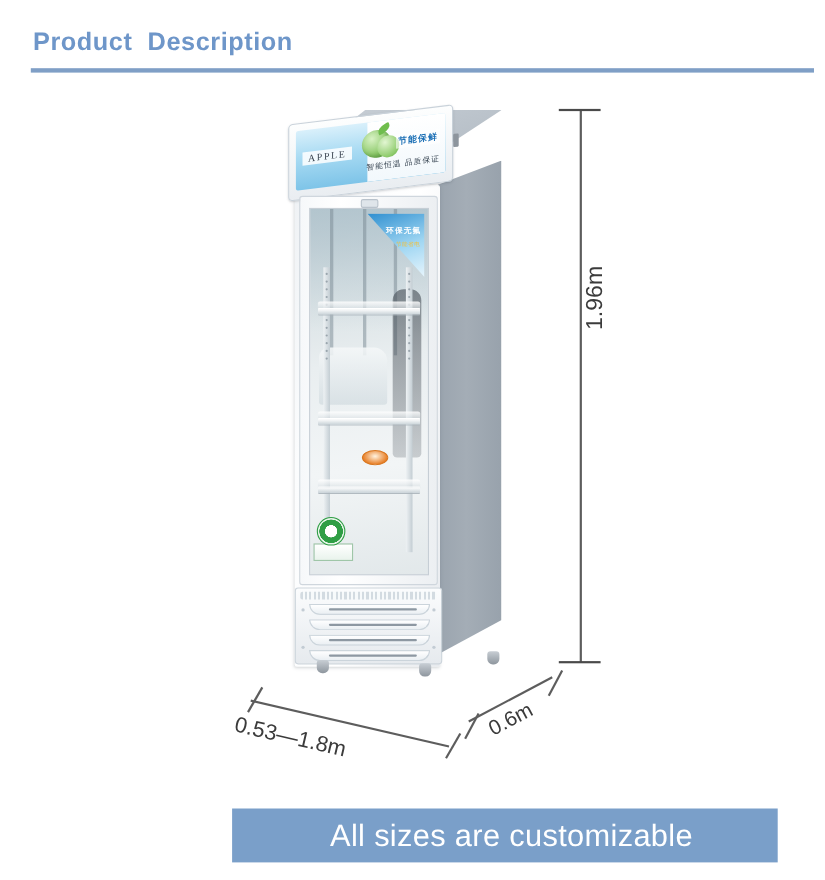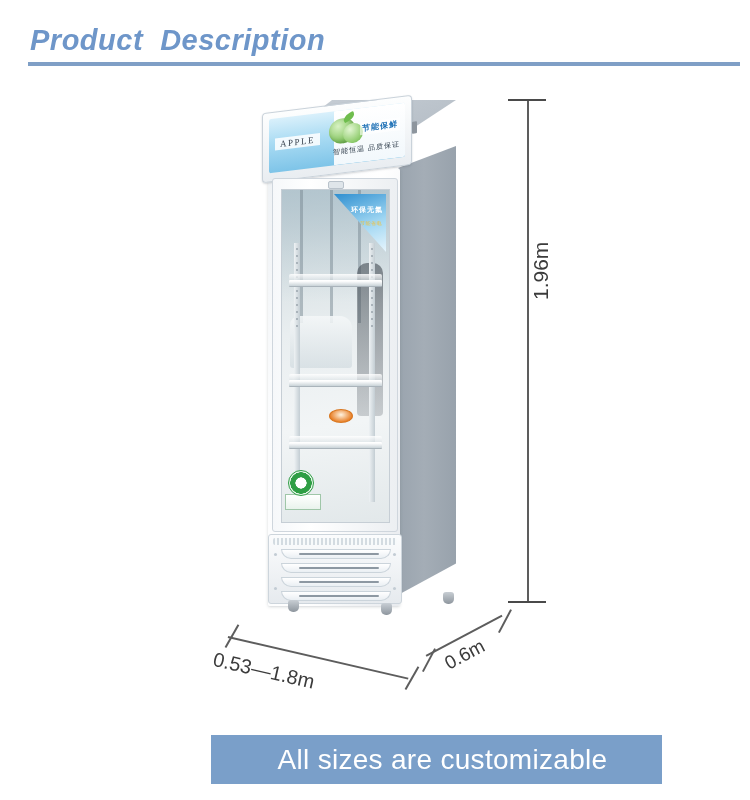--- a/index.html
+++ b/index.html
@@ -15,8 +15,8 @@
   
   .section-title{
     position:absolute;left:30px;top:24px;
-    font-style:italic;font-weight:bold;
-    font-size:29px;letter-spacing:.5px;
+    font-weight:bold;
+    font-size:23px;letter-spacing:.5px;
     color:#6e96c9;
     white-space:pre;
   }

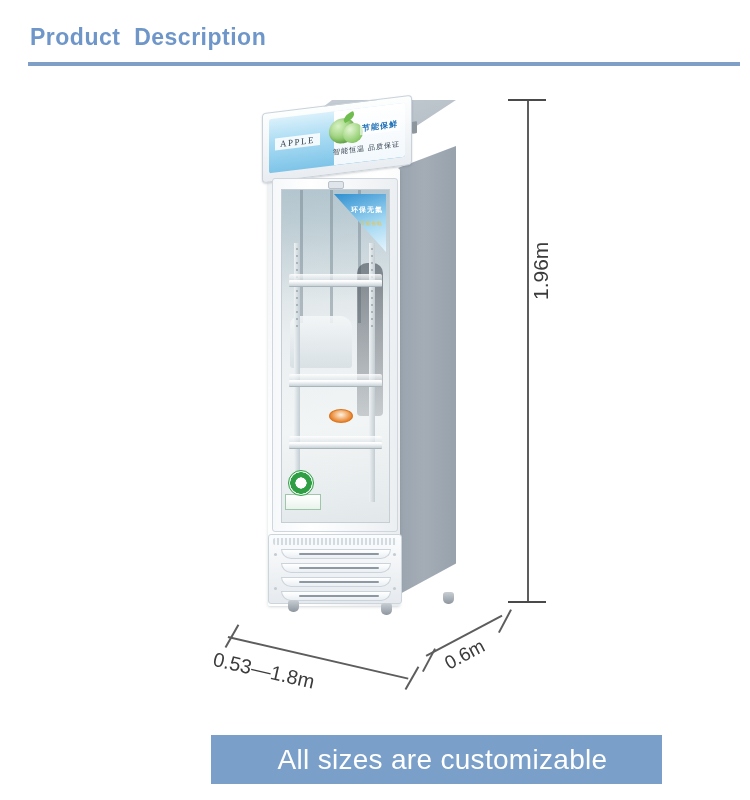--- a/index.html
+++ b/index.html
@@ -233,7 +233,7 @@
 
   
   .banner{
-    position:absolute;left:211px;top:735px;width:451px;height:49px;
+    position:absolute;left:211px;top:735px;width:496px;height:49px;
     background:#7a9fc9;
   }
   .banner span{

